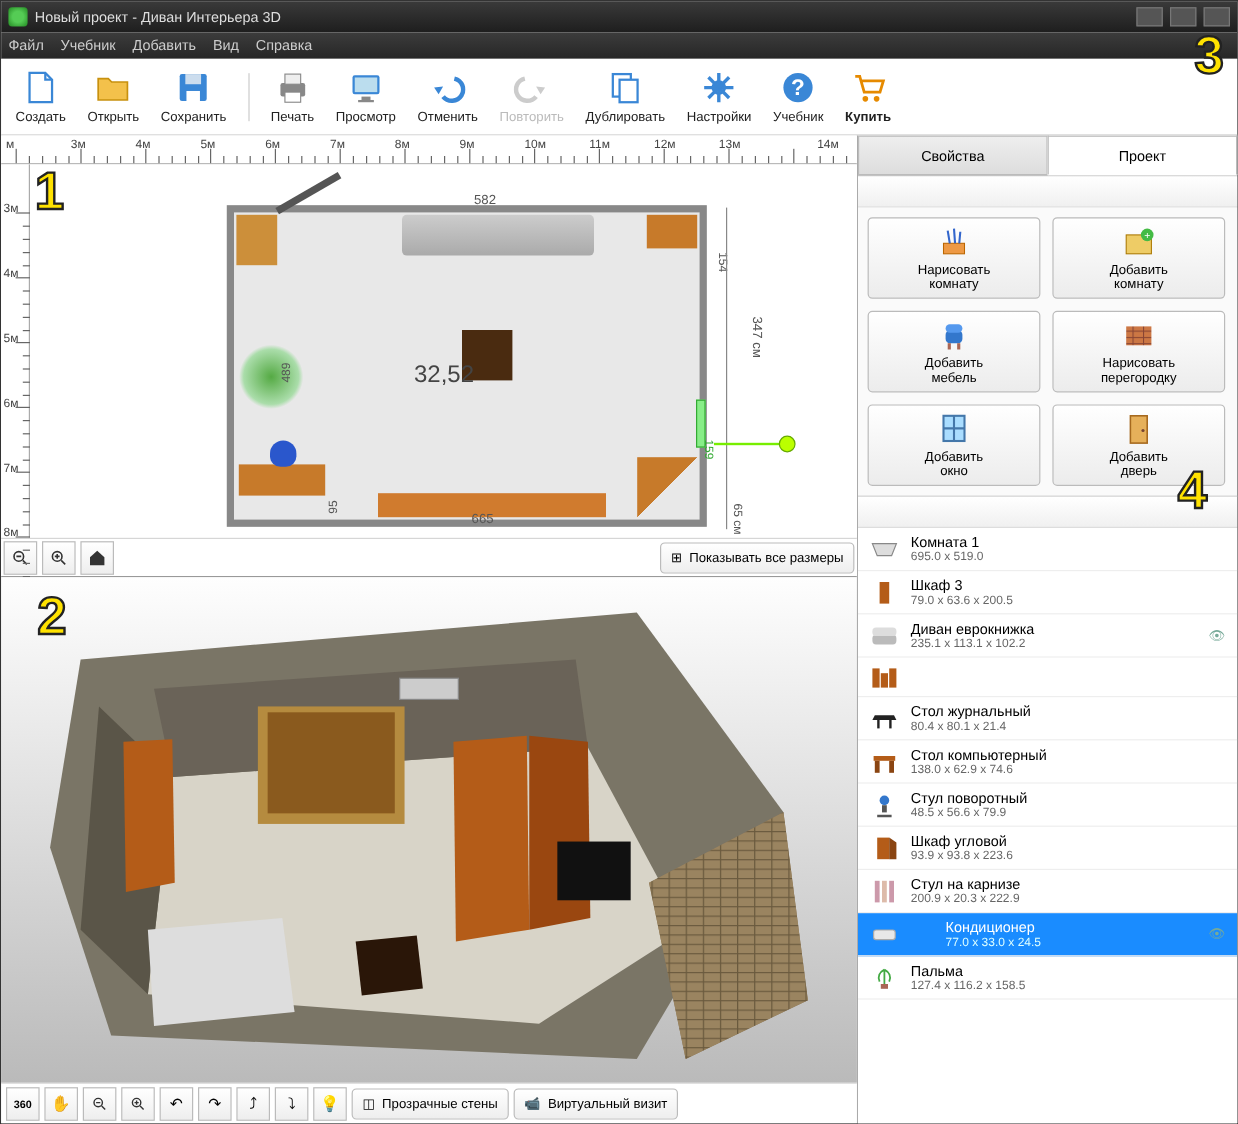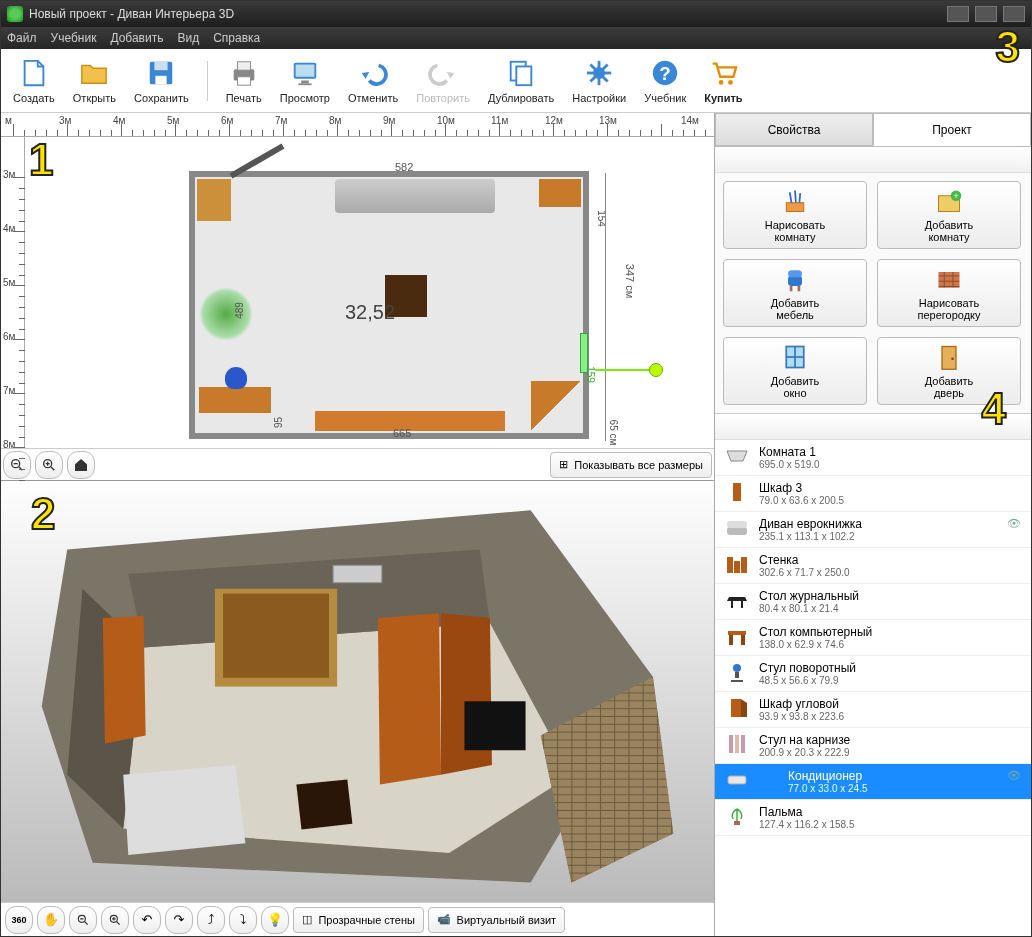--- a/index.html
+++ b/index.html
@@ -45,7 +45,7 @@
 .action-btn { height: 68px; border: 1px solid #bbb; border-radius: 4px; background: linear-gradient(#fff,#ececec); display: flex; flex-direction: column; align-items: center; justify-content: center; cursor: pointer; font-size: 11px; text-align: center; gap: 4px; padding: 4px; }
 .action-btn .aicon { width: 28px; height: 28px; }
 .objects { flex: 1; overflow-y: auto; background: #fff; }
-.obj-item { display: flex; align-items: flex-start; padding: 5px 8px; border-bottom: 1px solid #eee; gap: 8px; cursor: pointer; }
+.obj-item { display: flex; align-items: center; padding: 5px 8px; border-bottom: 1px solid #eee; gap: 8px; cursor: pointer; }
 .obj-item.selected { background: #1a8cff; color: #fff; gap: 37px; }
 .obj-item .oicon { width: 28px; height: 22px; flex-shrink: 0; display:flex; align-items:center; justify-content:center;}
 .obj-item .otxt { flex: 1; }

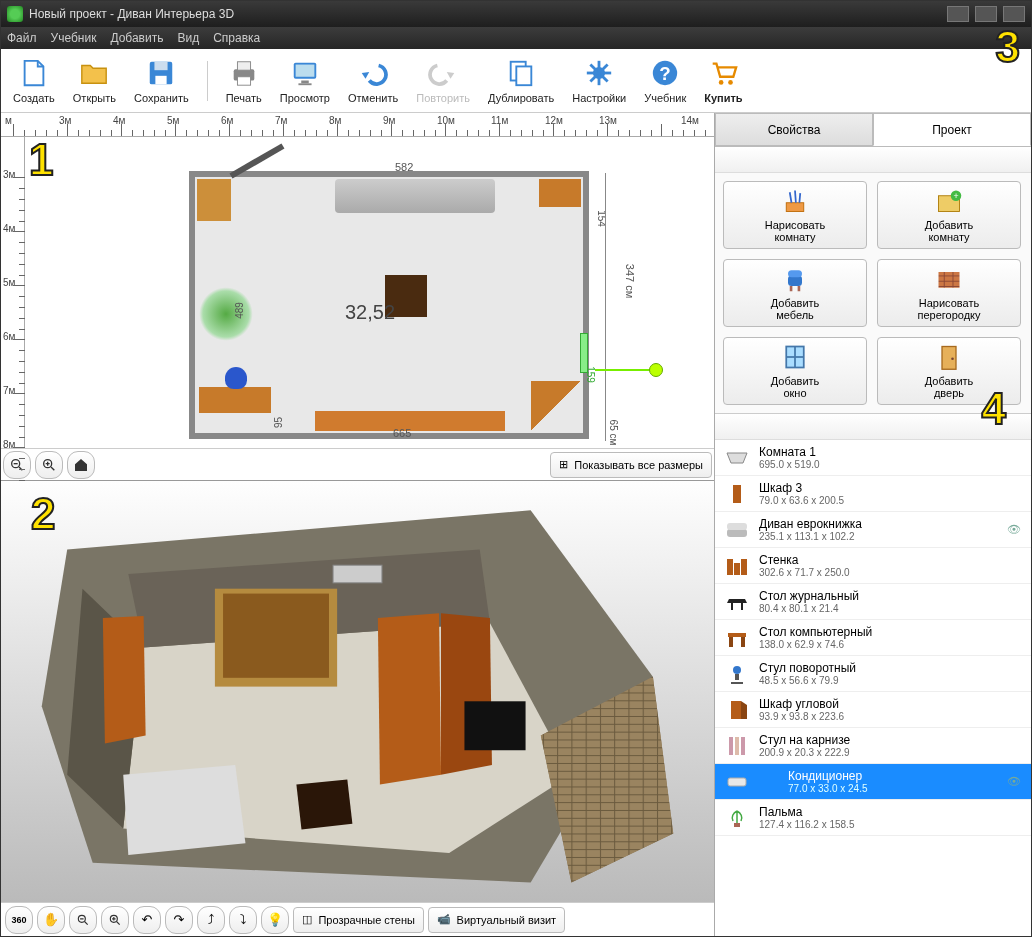--- a/index.html
+++ b/index.html
@@ -552,10 +552,6 @@
                 <rect x="18" y="4" width="6" height="16" fill="#b45c18"></rect>
               </svg>
             </div>
-            <div class="otxt">
-              <div class="oname">Стенка</div>
-              <div class="odim">302.6 x 71.7 x 250.0</div>
-            </div>
             <div class="eye"></div>
           </div>
           <div class="obj-item">

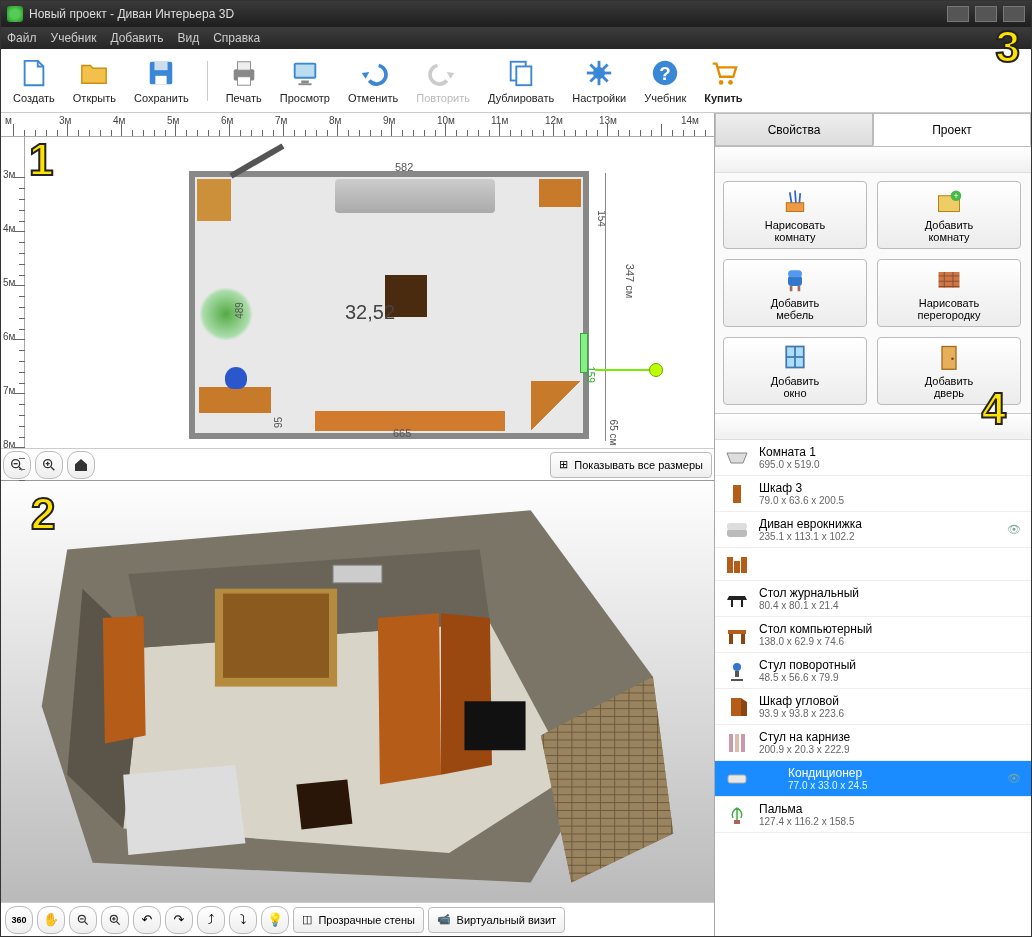--- a/index.html
+++ b/index.html
@@ -32,7 +32,7 @@
 .floor-area { position: absolute; left: 320px; top: 164px; font-size: 20px; color: #444; }
 .room-obj { position: absolute; }
 .zoom-bar { height: 32px; background: #fff; border-top: 1px solid #ccc; display: flex; align-items: center; padding: 2px; gap: 4px; }
-.icon-btn { width: 28px; height: 28px; border: 1px solid #bbb; border-radius: 11px; background: linear-gradient(#fff,#eee); display: flex; align-items: center; justify-content: center; cursor: pointer; font-size: 13px; }
+.icon-btn { width: 28px; height: 28px; border: 1px solid #bbb; border-radius: 0; background: linear-gradient(#fff,#eee); display: flex; align-items: center; justify-content: center; cursor: pointer; font-size: 13px; }
 .zoom-bar .rbtn { margin-left: auto; display: flex; align-items: center; height: 26px; border: 1px solid #bbb; border-radius: 4px; background: linear-gradient(#fff,#eee); padding: 0 8px; cursor: pointer; gap: 6px; }
 .view3d { flex: 1; background: #d0d0d0; position: relative; }
 .view3d .scene { position: absolute; inset: 0; background: linear-gradient(#fefefe 0%, #bababa 100%); }

